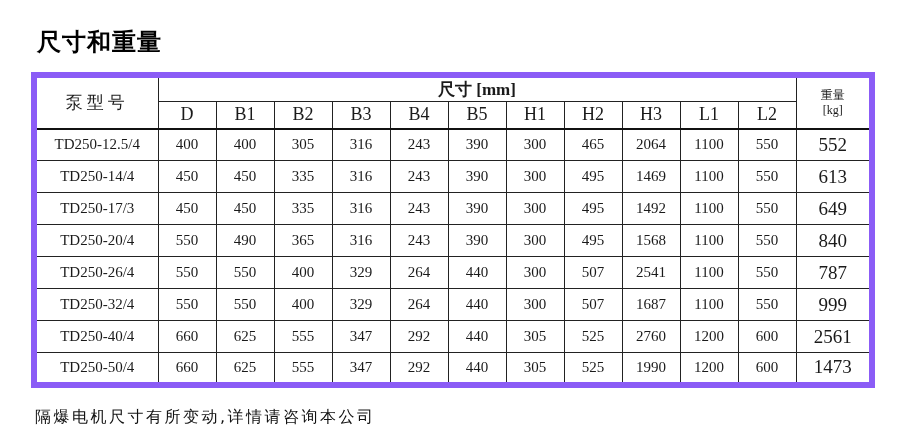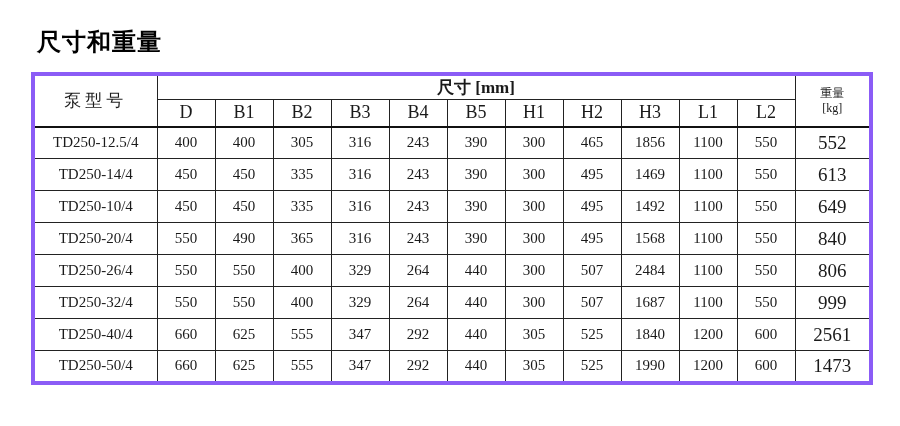--- a/index.html
+++ b/index.html
@@ -25,7 +25,7 @@
     border-collapse: collapse;
     table-layout: fixed;
     width: 838px;
-    border: 4px solid #8b5cf6;
+    border: 6px solid #8b5cf6;
   }
   table.spec th, table.spec td {
     border: 1px solid #222;

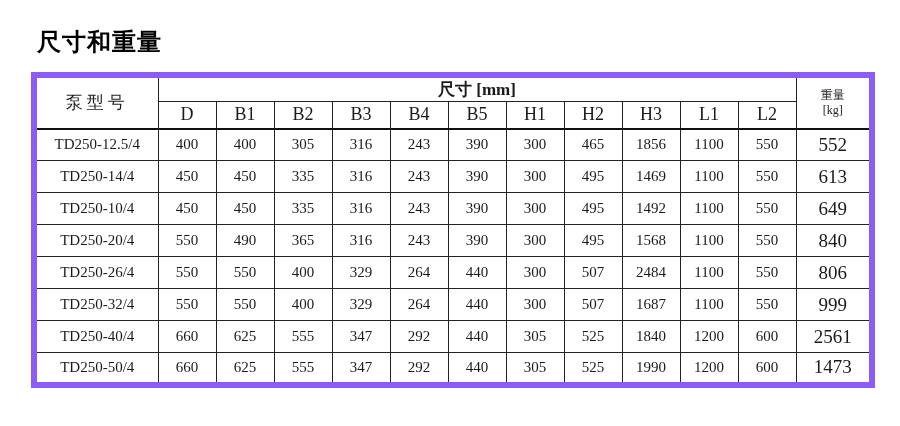--- a/index.html
+++ b/index.html
@@ -123,7 +123,7 @@
           <td class="dim-cell">390</td>
           <td class="dim-cell">300</td>
           <td class="dim-cell">465</td>
-          <td class="dim-cell">1856</td>
+          <td class="dim-cell">2064</td>
           <td class="dim-cell">1100</td>
           <td class="dim-cell">550</td>
           <td class="weight-cell">552</td>

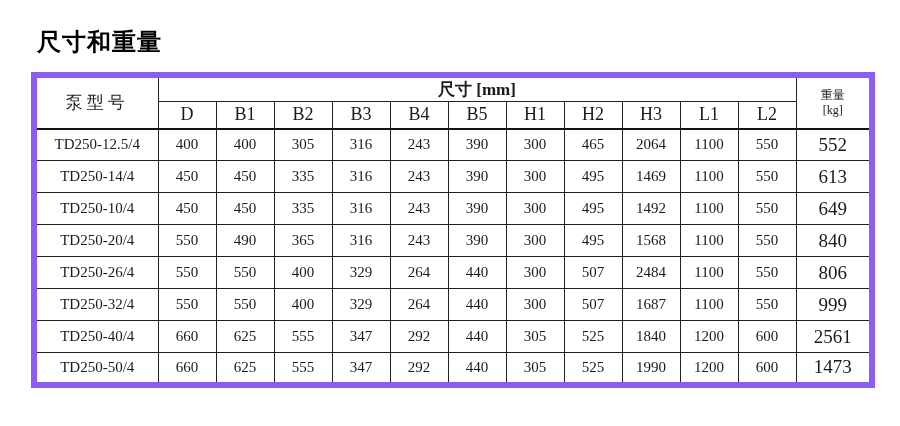--- a/index.html
+++ b/index.html
@@ -144,7 +144,7 @@
           <td class="weight-cell">613</td>
         </tr>
         <tr>
-          <td class="model-cell">TD250-10/4</td>
+          <td class="model-cell">TD250-17/3</td>
           <td class="dim-cell">450</td>
           <td class="dim-cell">450</td>
           <td class="dim-cell">335</td>

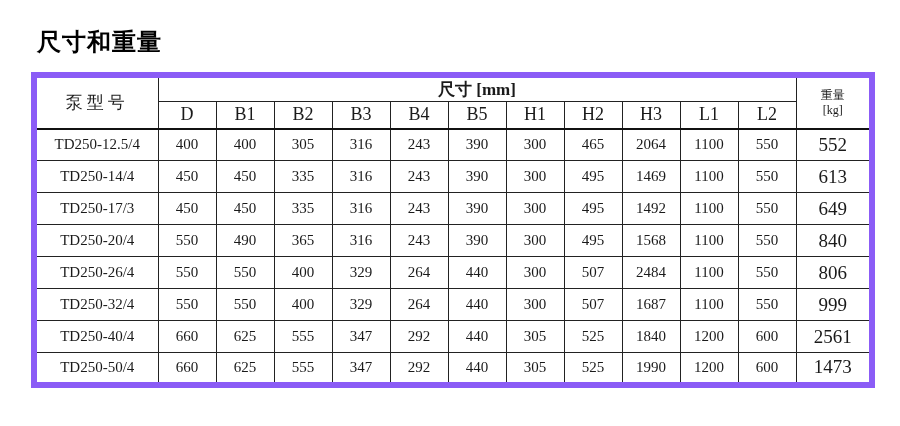--- a/index.html
+++ b/index.html
@@ -183,7 +183,7 @@
           <td class="dim-cell">440</td>
           <td class="dim-cell">300</td>
           <td class="dim-cell">507</td>
-          <td class="dim-cell">2484</td>
+          <td class="dim-cell">2541</td>
           <td class="dim-cell">1100</td>
           <td class="dim-cell">550</td>
           <td class="weight-cell">806</td>

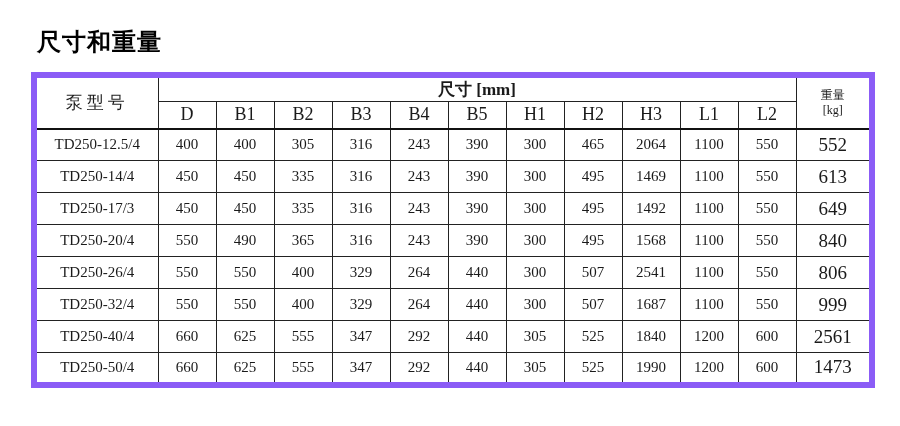--- a/index.html
+++ b/index.html
@@ -186,7 +186,7 @@
           <td class="dim-cell">2541</td>
           <td class="dim-cell">1100</td>
           <td class="dim-cell">550</td>
-          <td class="weight-cell">806</td>
+          <td class="weight-cell">787</td>
         </tr>
         <tr>
           <td class="model-cell">TD250-32/4</td>

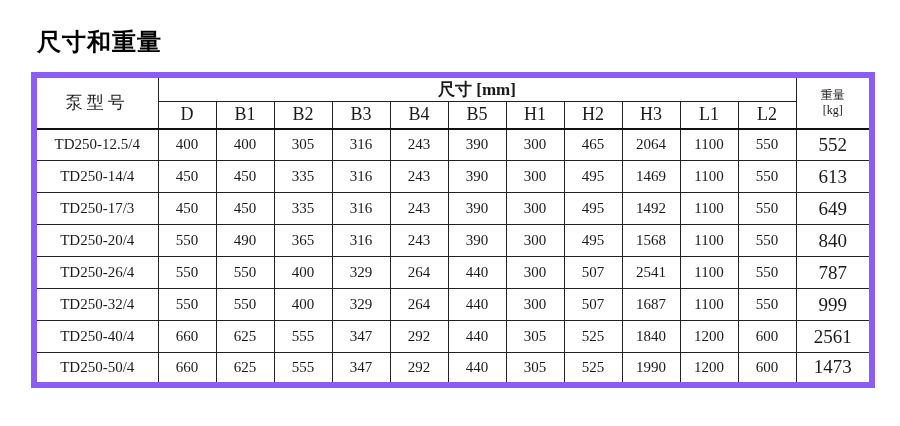--- a/index.html
+++ b/index.html
@@ -213,7 +213,7 @@
           <td class="dim-cell">440</td>
           <td class="dim-cell">305</td>
           <td class="dim-cell">525</td>
-          <td class="dim-cell">1840</td>
+          <td class="dim-cell">2760</td>
           <td class="dim-cell">1200</td>
           <td class="dim-cell">600</td>
           <td class="weight-cell">2561</td>

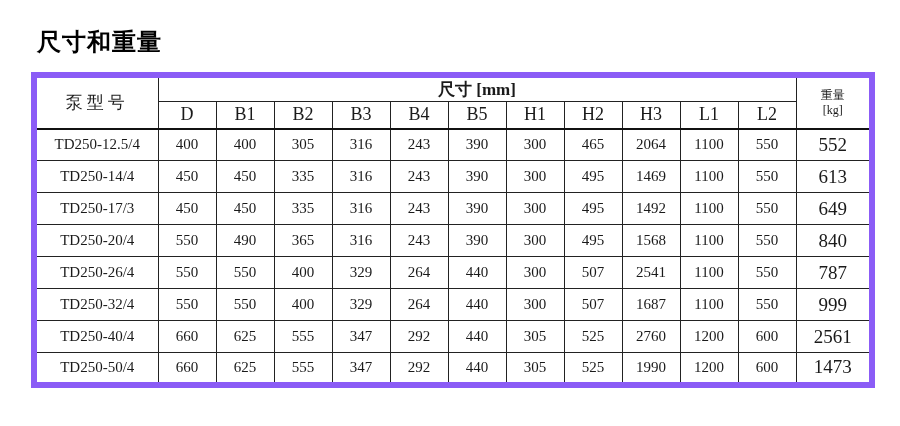--- a/index.html
+++ b/index.html
@@ -236,6 +236,7 @@
       </tbody>
   </table>
 
+  <p class="footer-note">隔爆电机尺寸有所变动,详情请咨询本公司</p>
 </div>
 
 </body></html>

